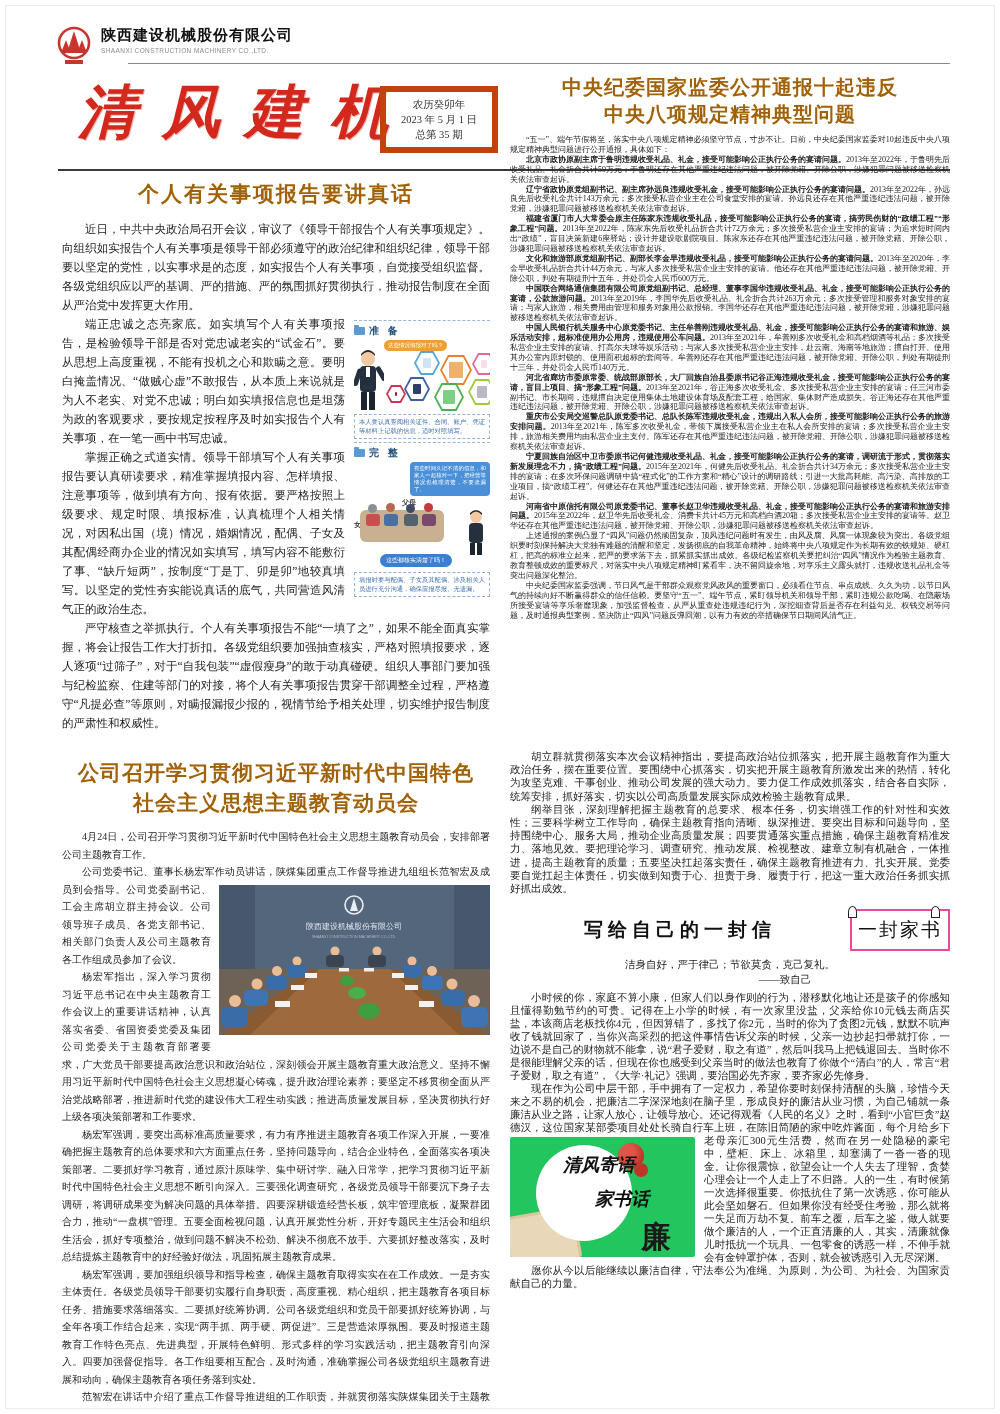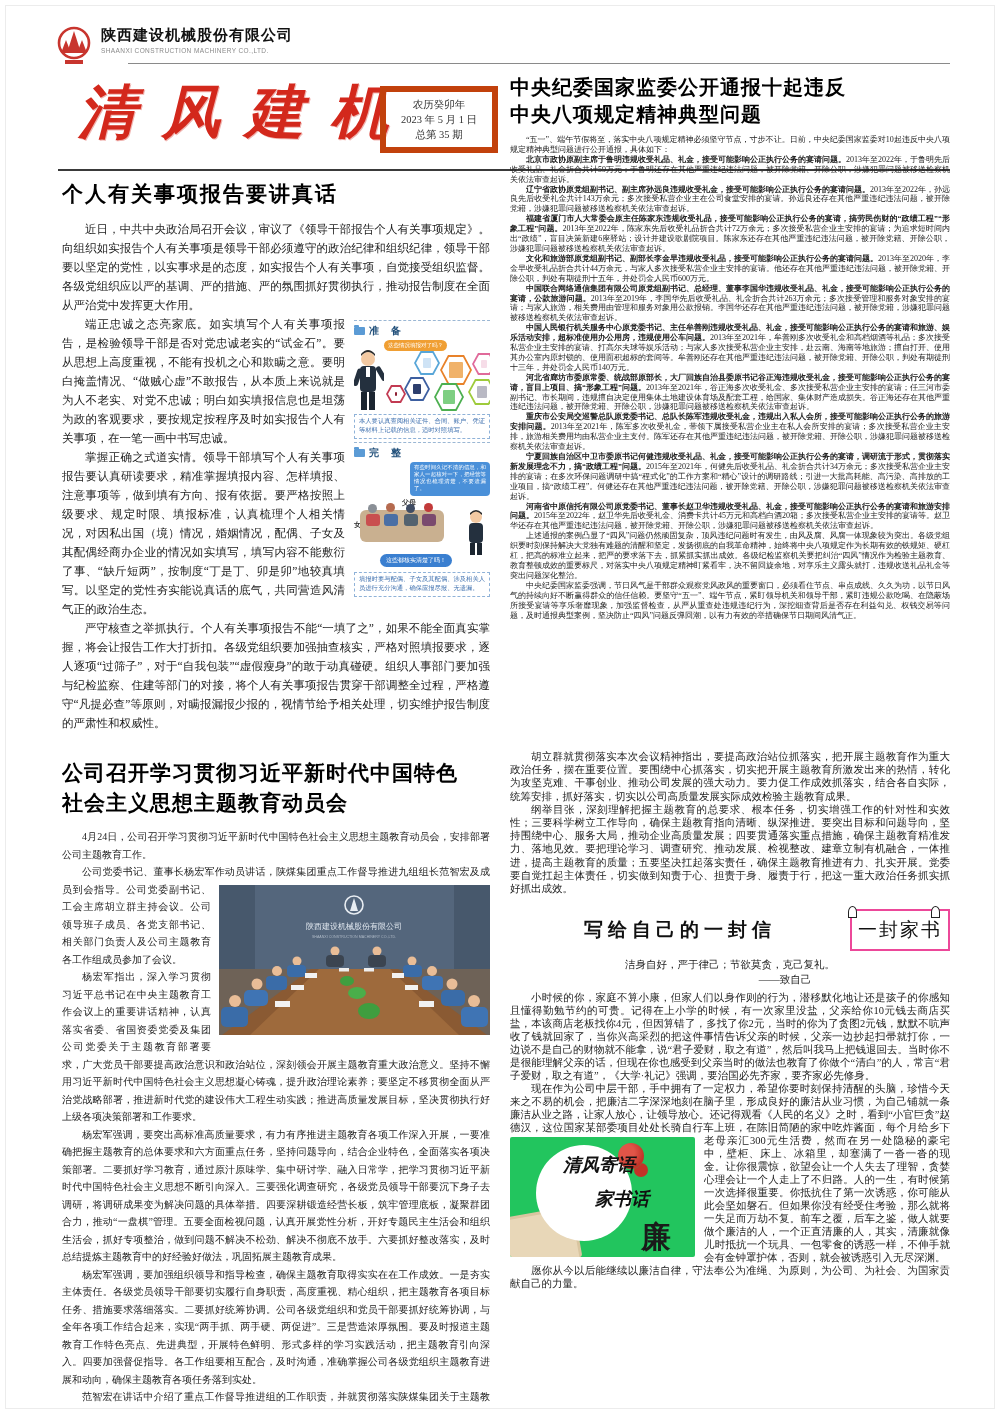--- a/index.html
+++ b/index.html
@@ -26,8 +26,8 @@
   .col.bl{left:62px;top:758px;width:428px;max-height:650px;overflow:hidden;}
   .col.br{left:510px;top:750px;width:440px;max-height:660px;overflow:hidden;}
 
-  h2.art-title{margin:0 0 10px 0;font-family:"Liberation Sans",sans-serif;
-               font-weight:bold;color:#000000;}
+  h2.art-title{margin:0 0 10px 0;text-align:center;font-family:"Liberation Sans",sans-serif;
+               font-weight:bold;color:#a16207;}
   .tl h2.art-title{font-size:21px;letter-spacing:2px;margin-bottom:12px;}
   .tr h2.art-title{font-size:20px;line-height:27px;letter-spacing:1px;margin-bottom:7px;}
   .bl h2.art-title{font-size:21px;line-height:30px;letter-spacing:1px;margin-bottom:10px;}

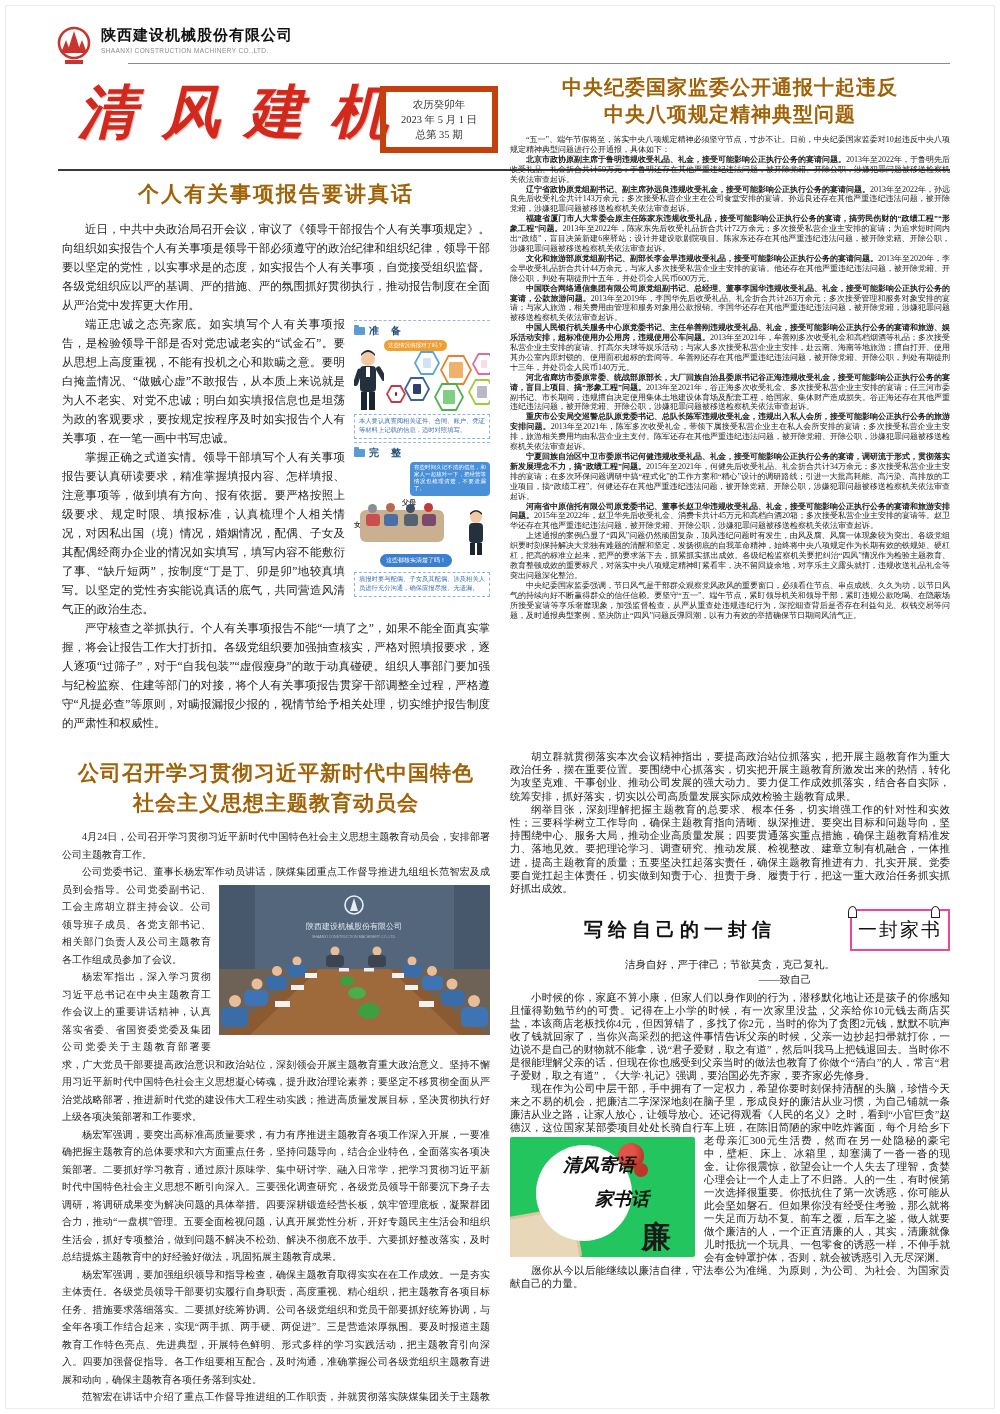--- a/index.html
+++ b/index.html
@@ -39,7 +39,7 @@
   .body-d p{margin:0;font-size:10.5px;line-height:13px;text-align:justify;text-indent:2em;color:#222;}
 
   
-  .infographic{float:right;width:136px;margin:2px 0 4px 9px;font-family:Liberation Mono, monospace;}
+  .infographic{float:right;width:136px;margin:2px 0 4px 9px;font-family:Liberation Sans, sans-serif;}
   .ig-dash{border-top:1px dashed #9bb7d4;margin:3px 0;}
   .ig-label{display:flex;align-items:center;gap:4px;color:#1f4e79;font-weight:bold;font-size:10px;
             letter-spacing:3px;margin:2px 0;}

